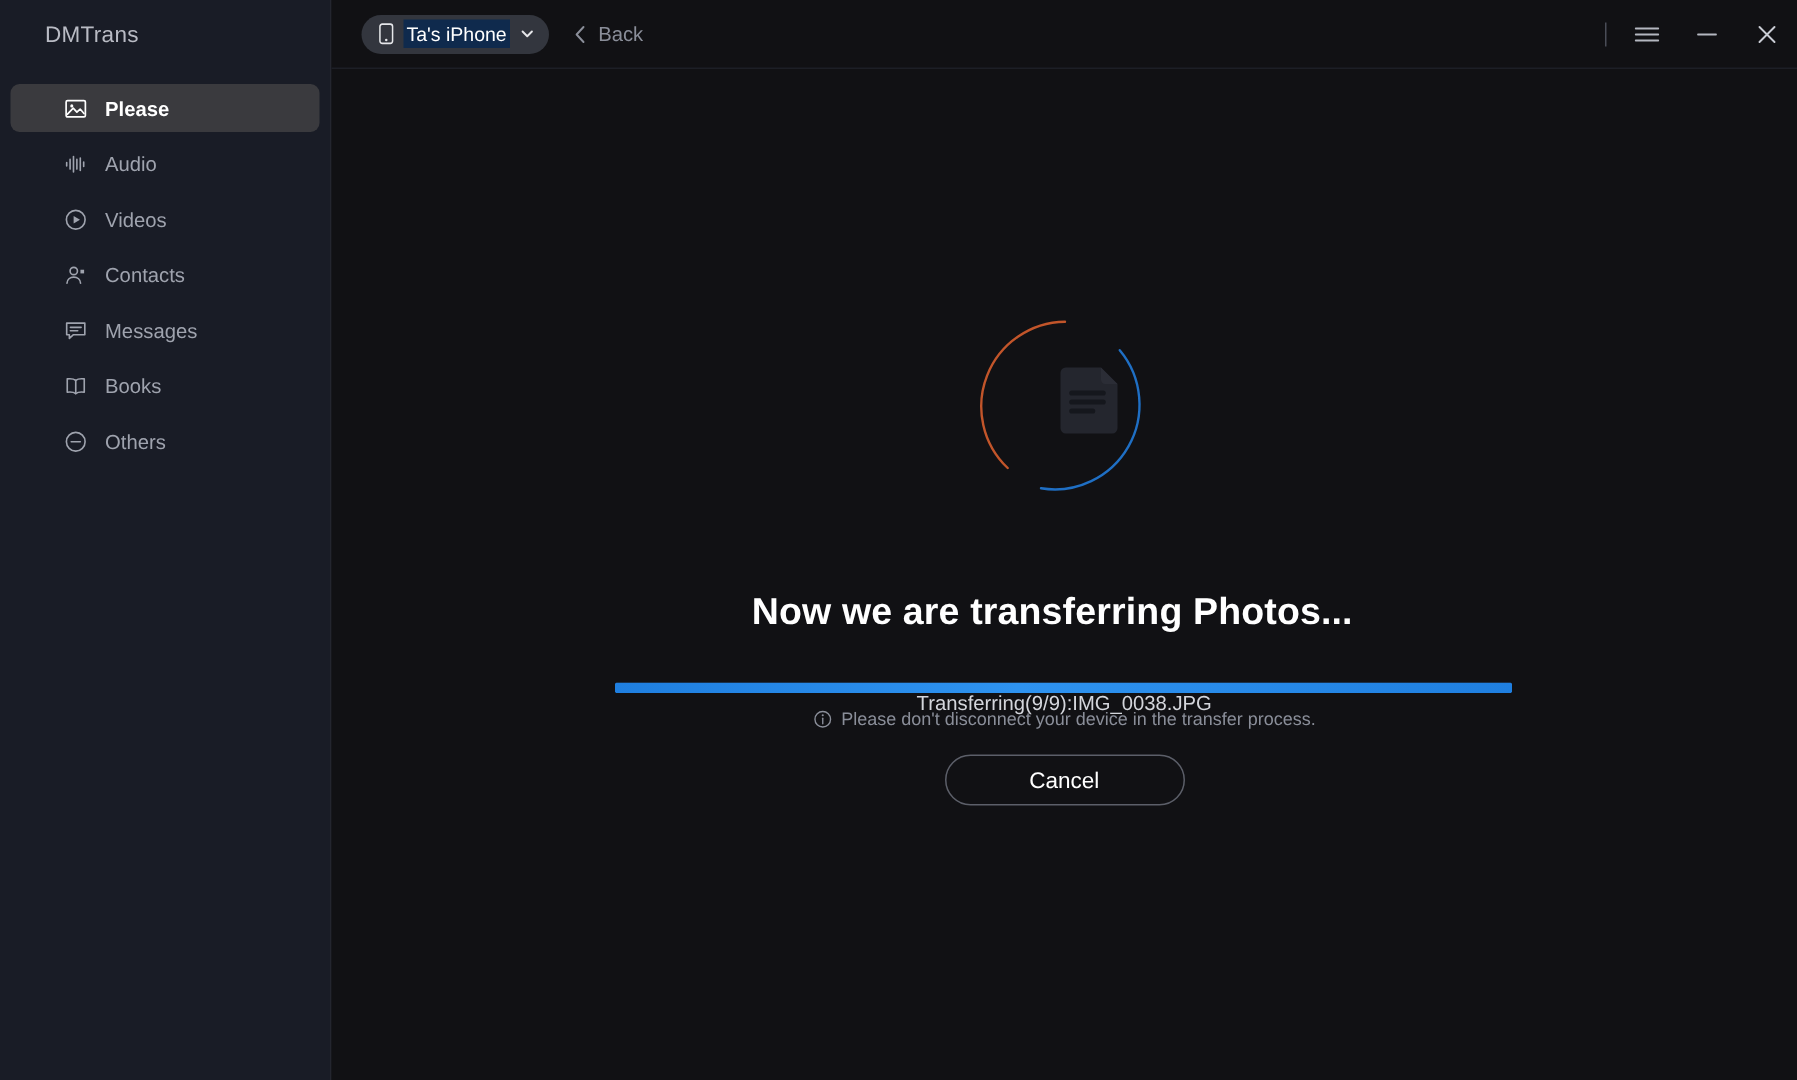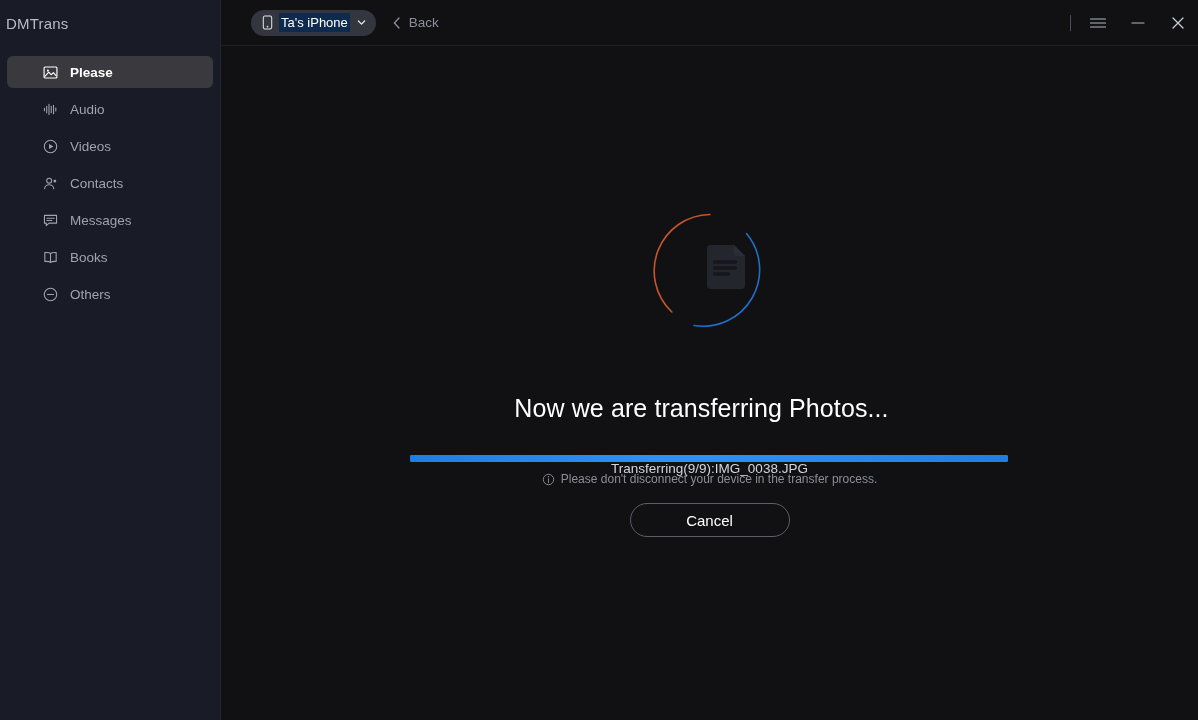--- a/index.html
+++ b/index.html
@@ -32,7 +32,7 @@
     height: 46px;
     display: flex;
     align-items: center;
-    padding-left: 6px;
+    padding-left: 30px;
     color: #b9bbc4;
     font-size: 15px;
     letter-spacing: .2px;

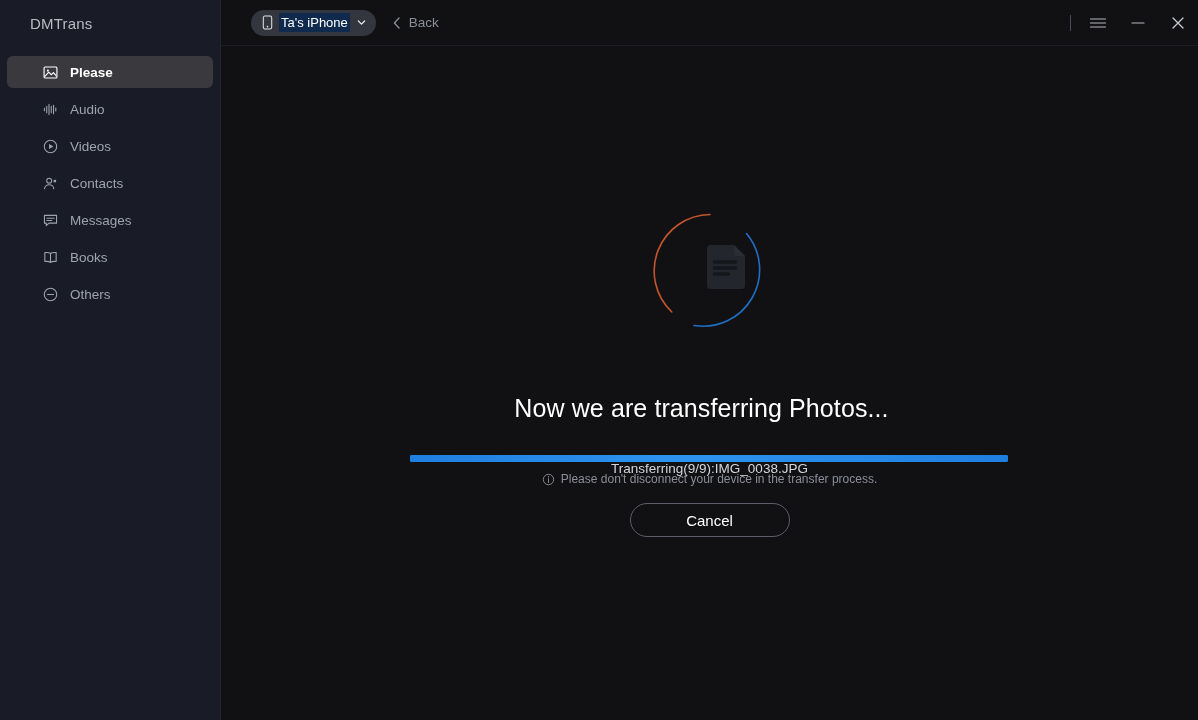--- a/index.html
+++ b/index.html
@@ -85,7 +85,7 @@
     display: flex;
     align-items: center;
     position: relative;
-    padding-left: 30px;
+    padding-left: 20px;
   }
   .device-pill {
     display: inline-flex;

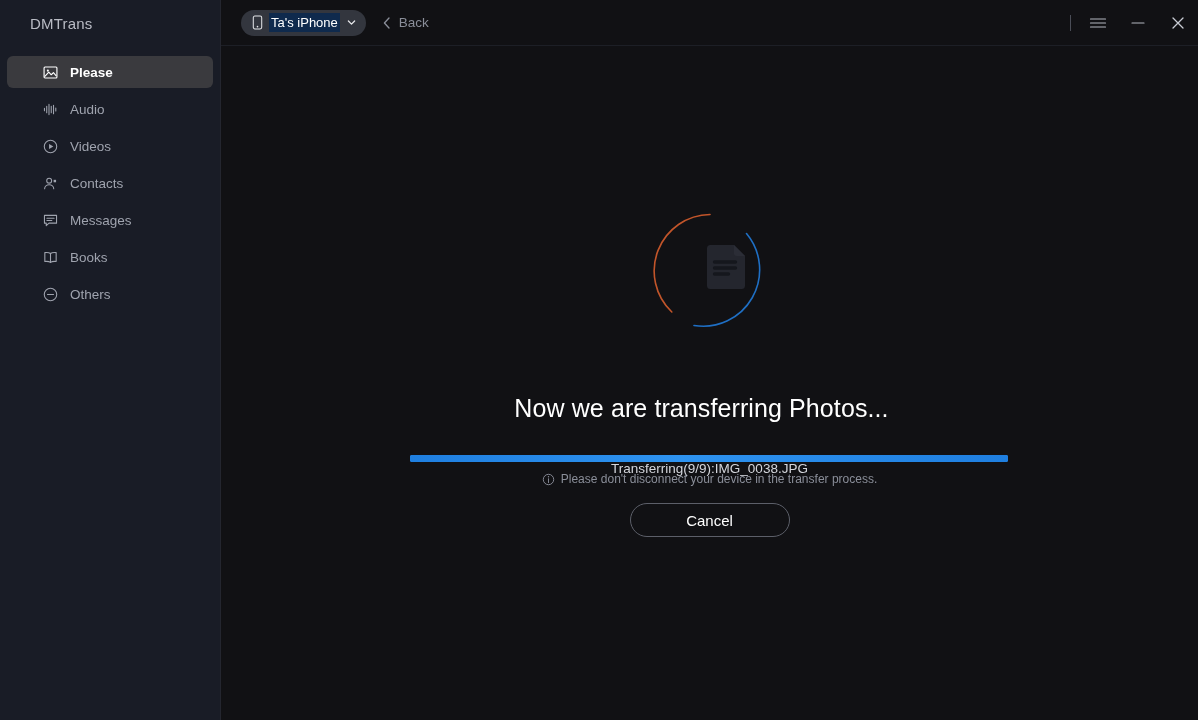--- a/index.html
+++ b/index.html
@@ -174,7 +174,7 @@
     text-align: center;
     color: #ffffff;
     font-size: 25px;
-    font-weight: normal;
+    font-weight: bold;
     letter-spacing: .1px;
   }
   .subtitle {

